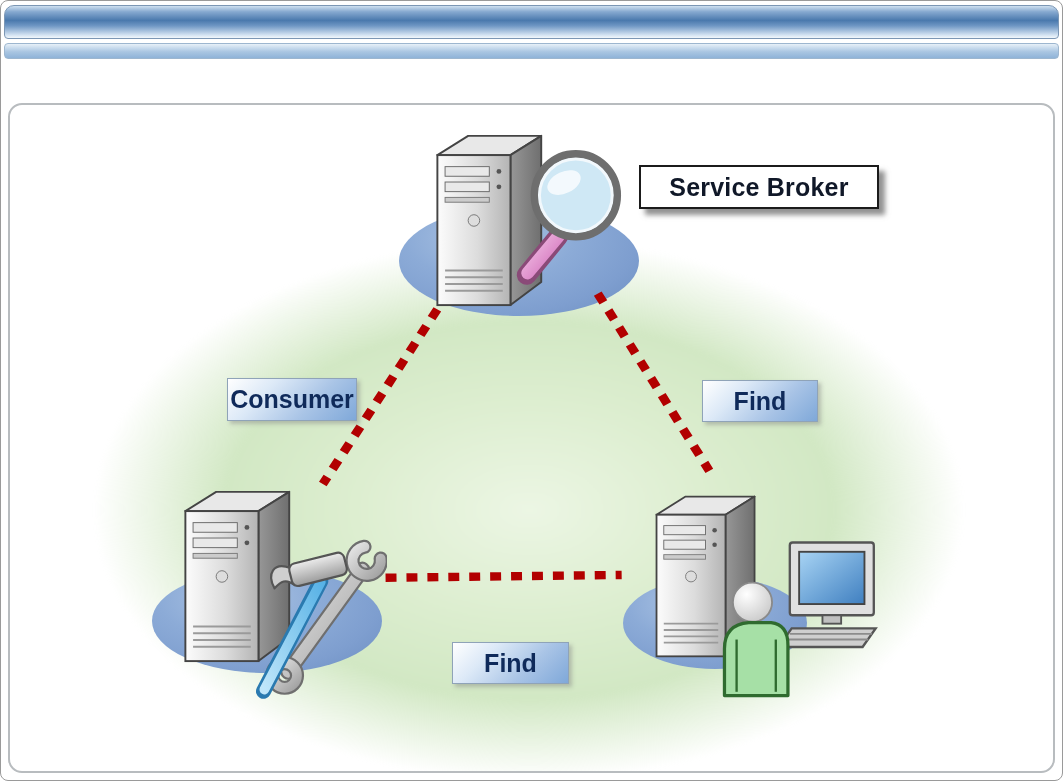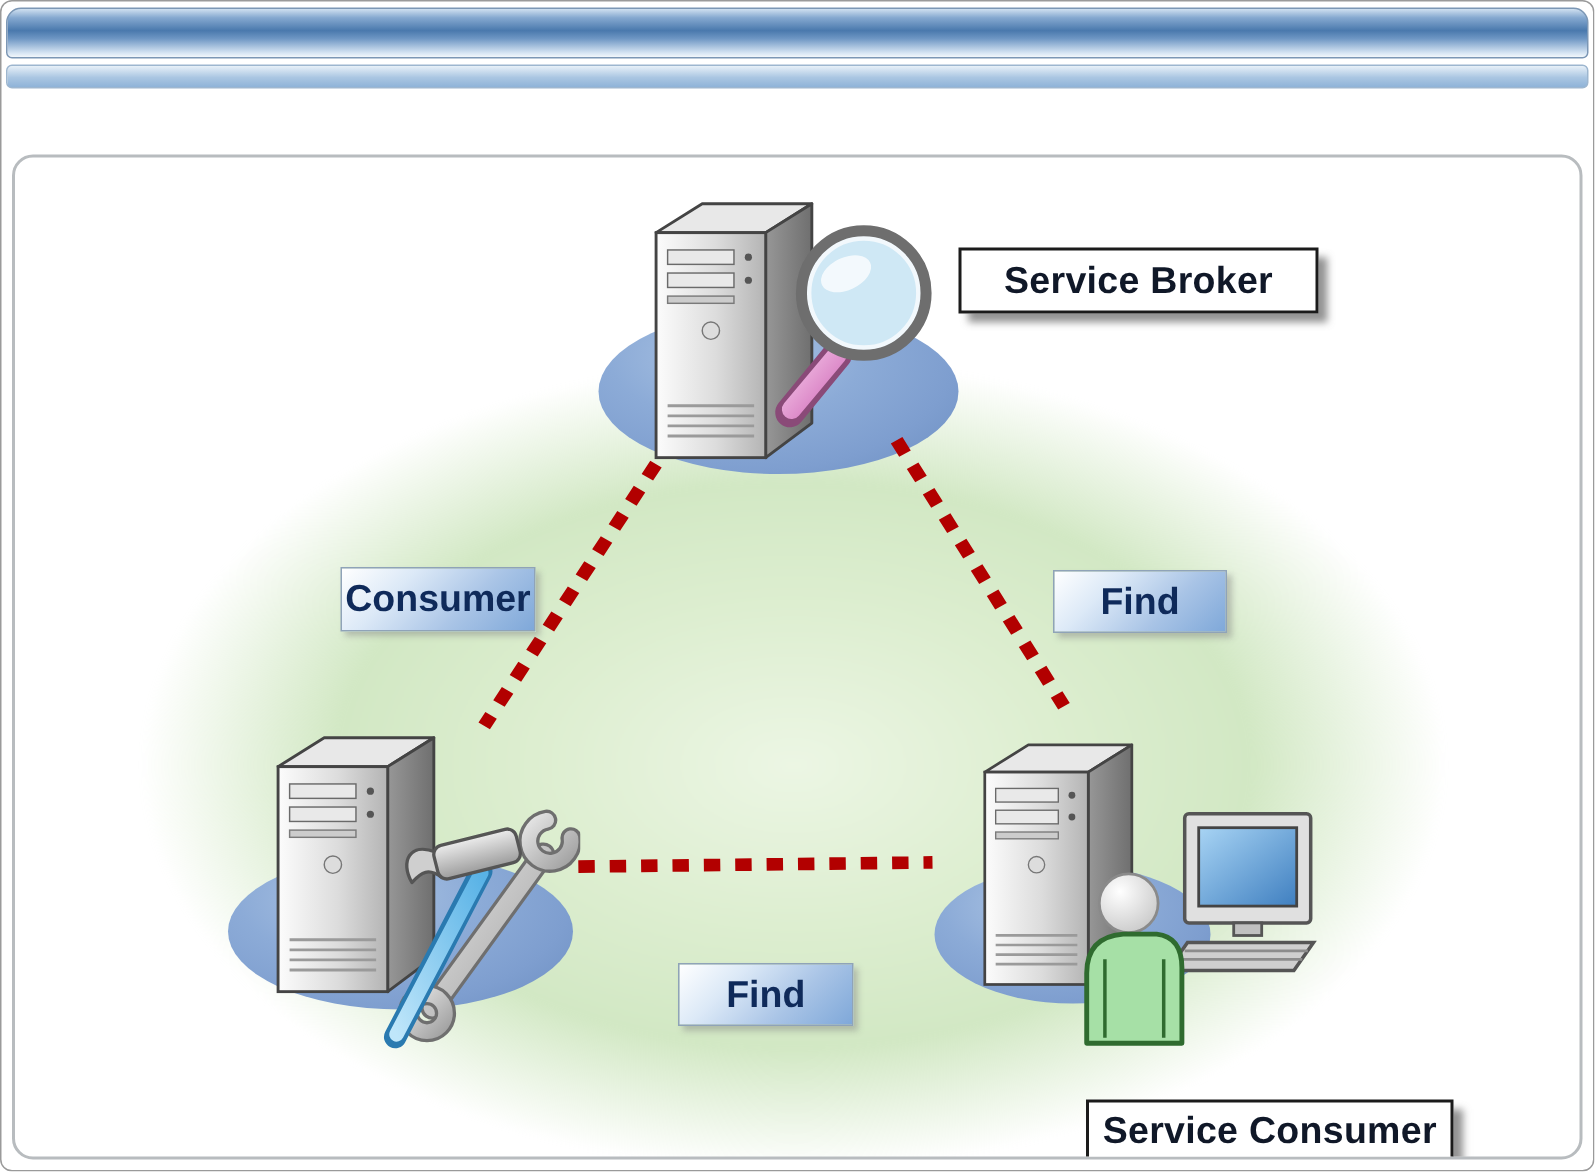--- a/index.html
+++ b/index.html
@@ -231,7 +231,6 @@
       </svg>
 
     <div class="name-label" style="left:629px;top:60px;width:240px;height:44px">Service Broker</div>
-    <div class="name-label" style="left:714px;top:628px;width:245px;height:43px">Service Consumer</div>
 
     <div class="action-label" style="left:217px;top:273px;width:130px;height:43px">Consumer</div>
     <div class="action-label" style="left:692px;top:275px;width:116px;height:42px">Find</div>

